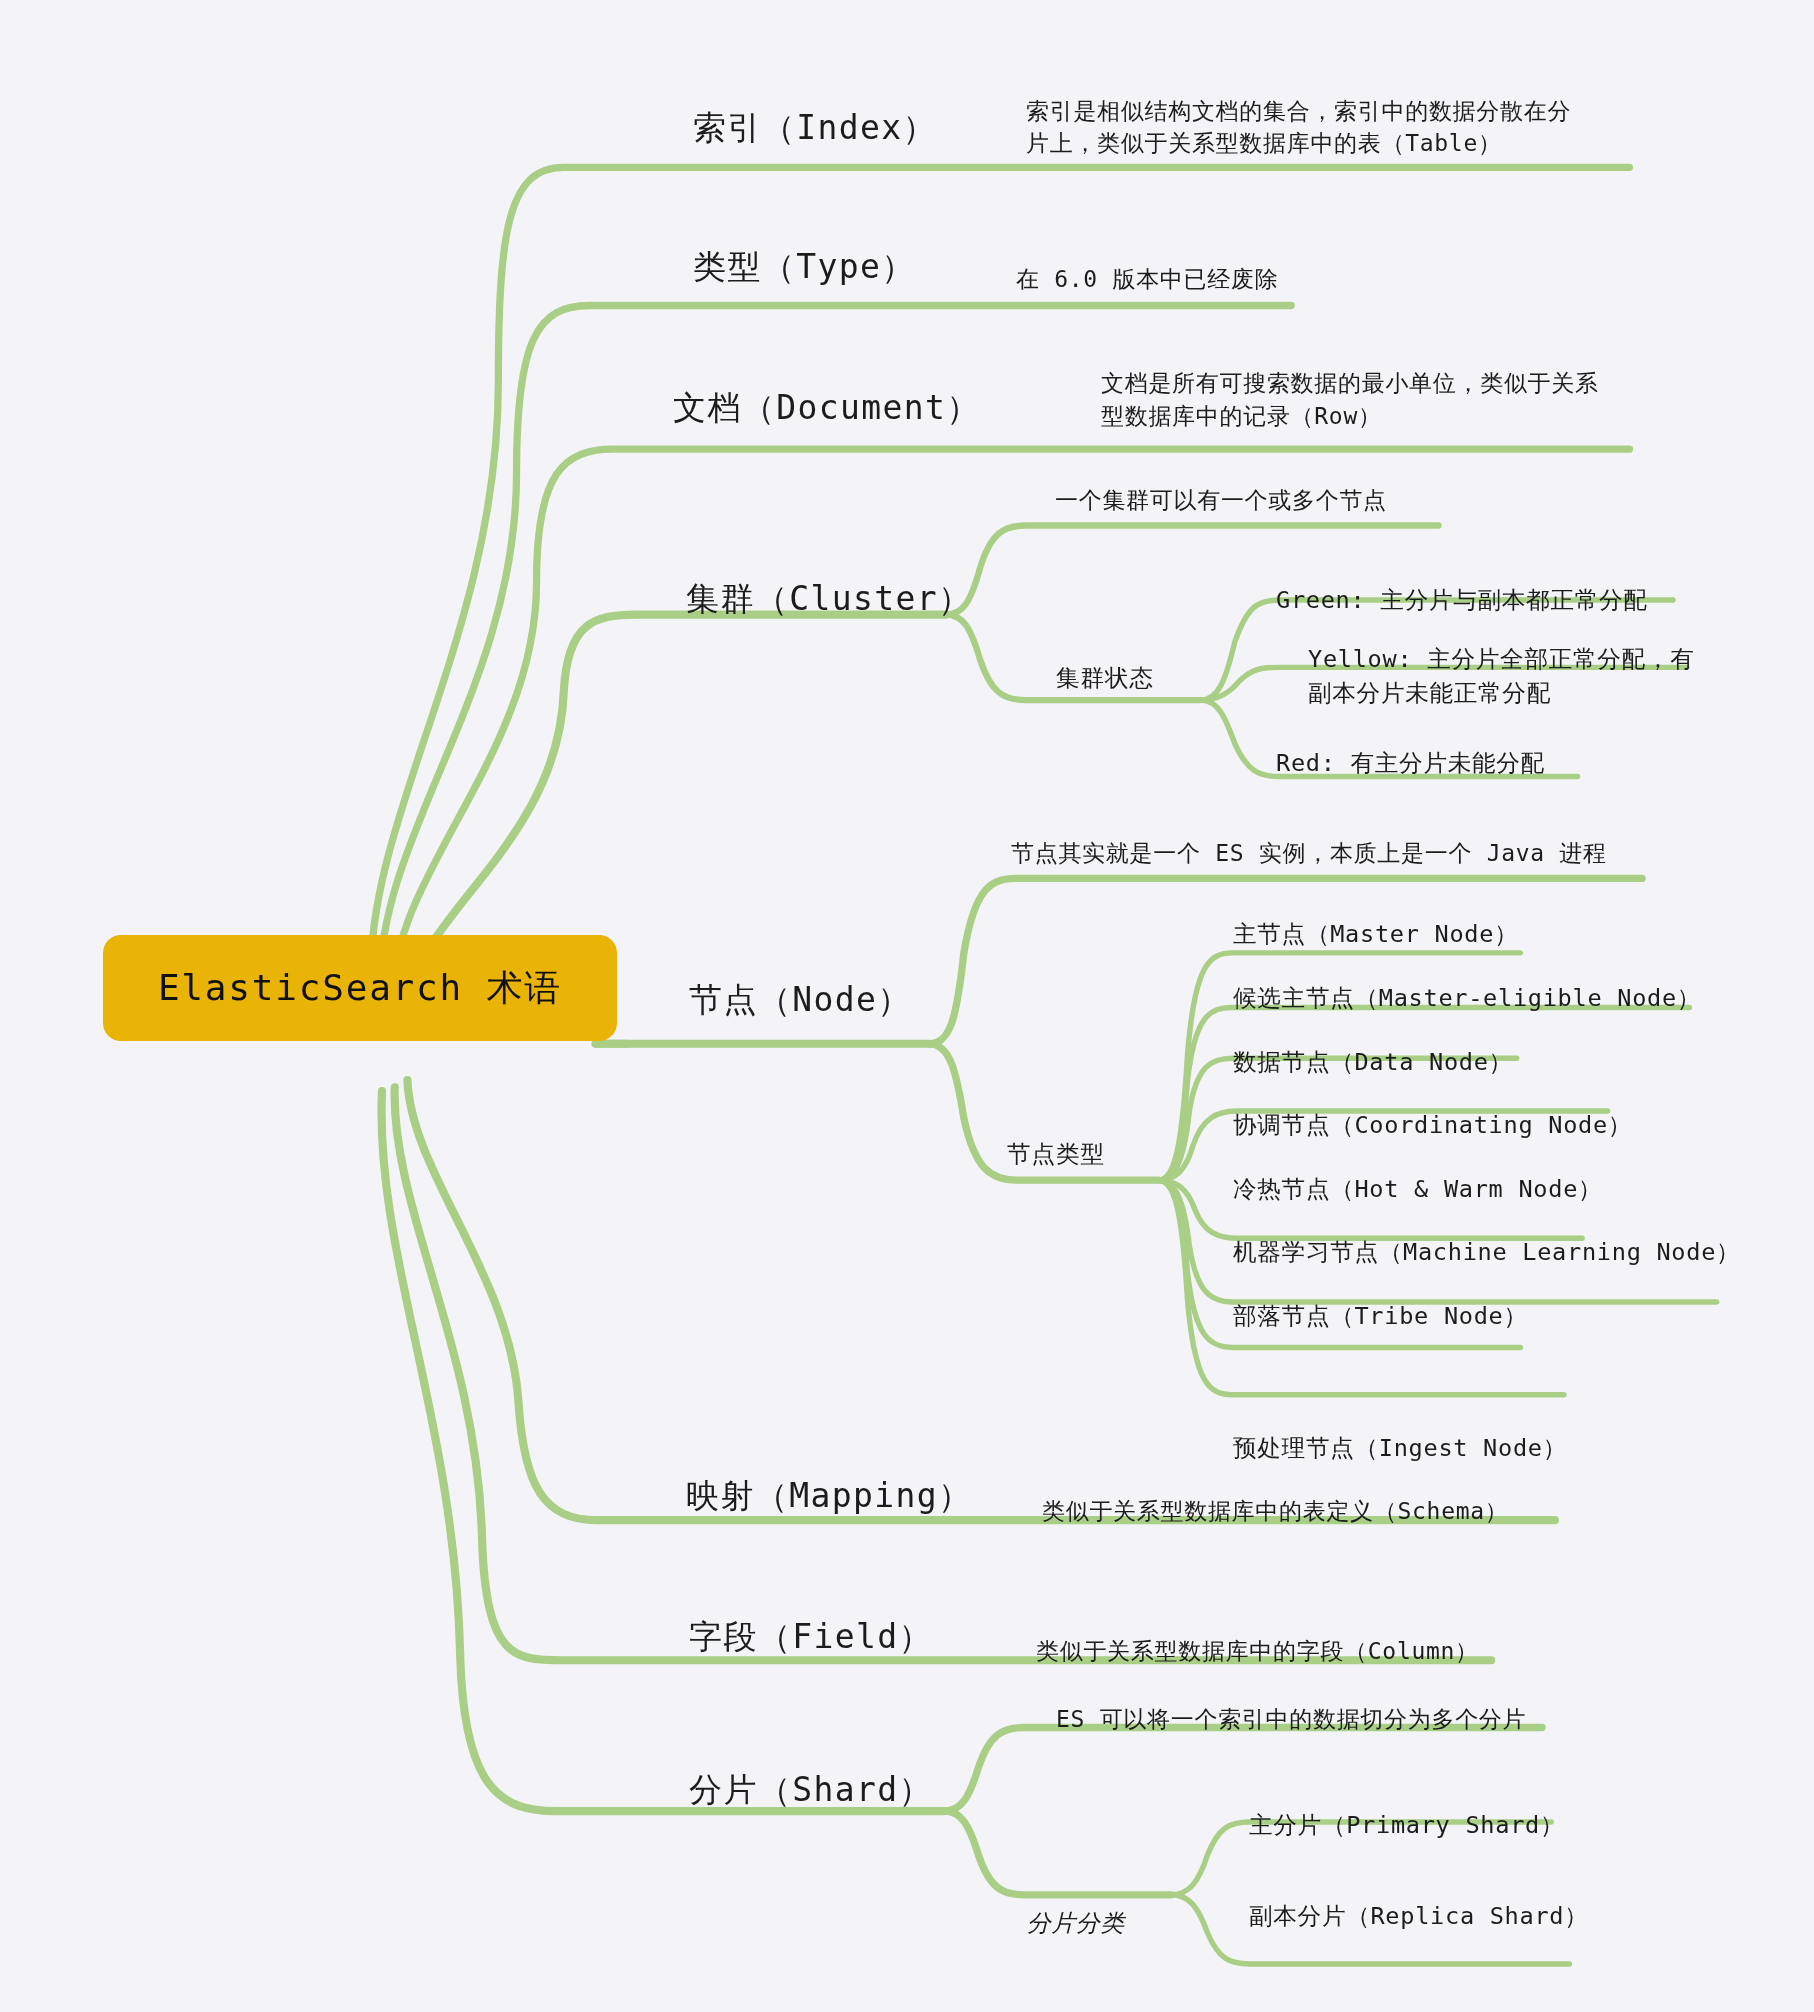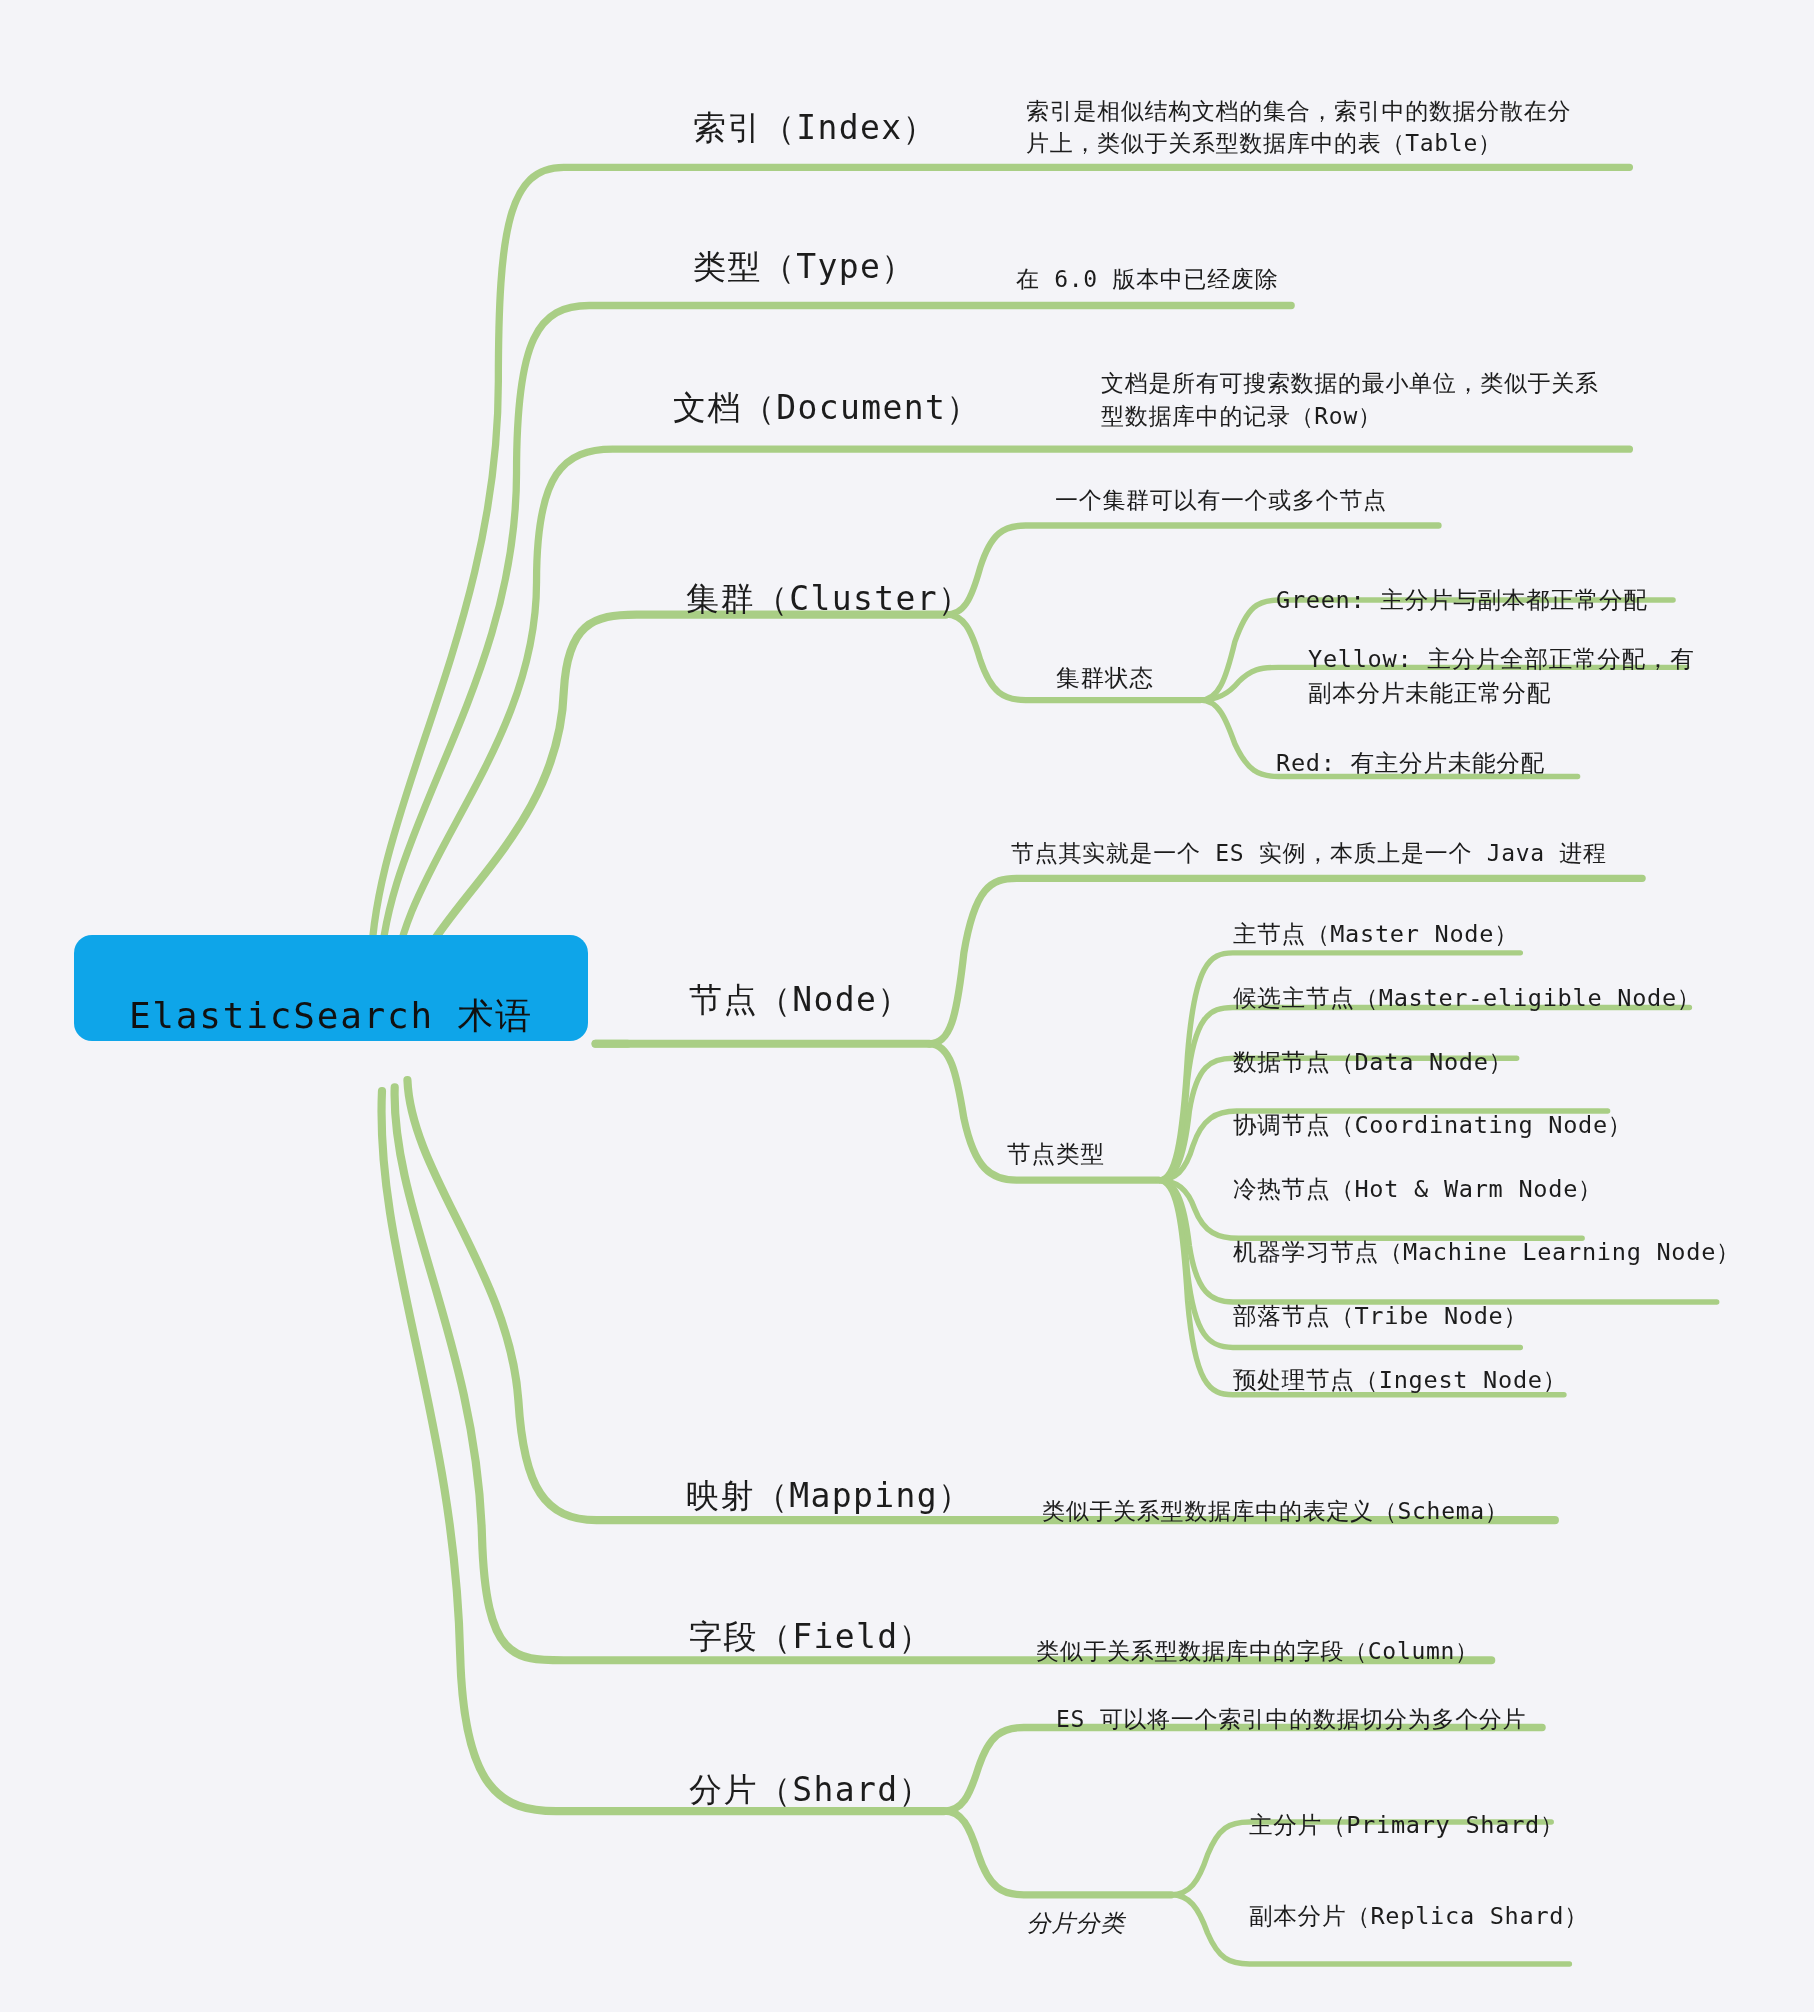--- a/index.html
+++ b/index.html
@@ -34,14 +34,14 @@
   
   #root-node {
     position: absolute;
-    left: 74px;
+    left: 103px;
     top: 935px;
     width: 514px;
     height: 106px;
-    background: #0ea5e9;
+    background: #eab308;
     border-radius: 18px;
     display: flex;
-    align-items: flex-end;
+    align-items: center;
     justify-content: center;
     z-index: 5;
   }

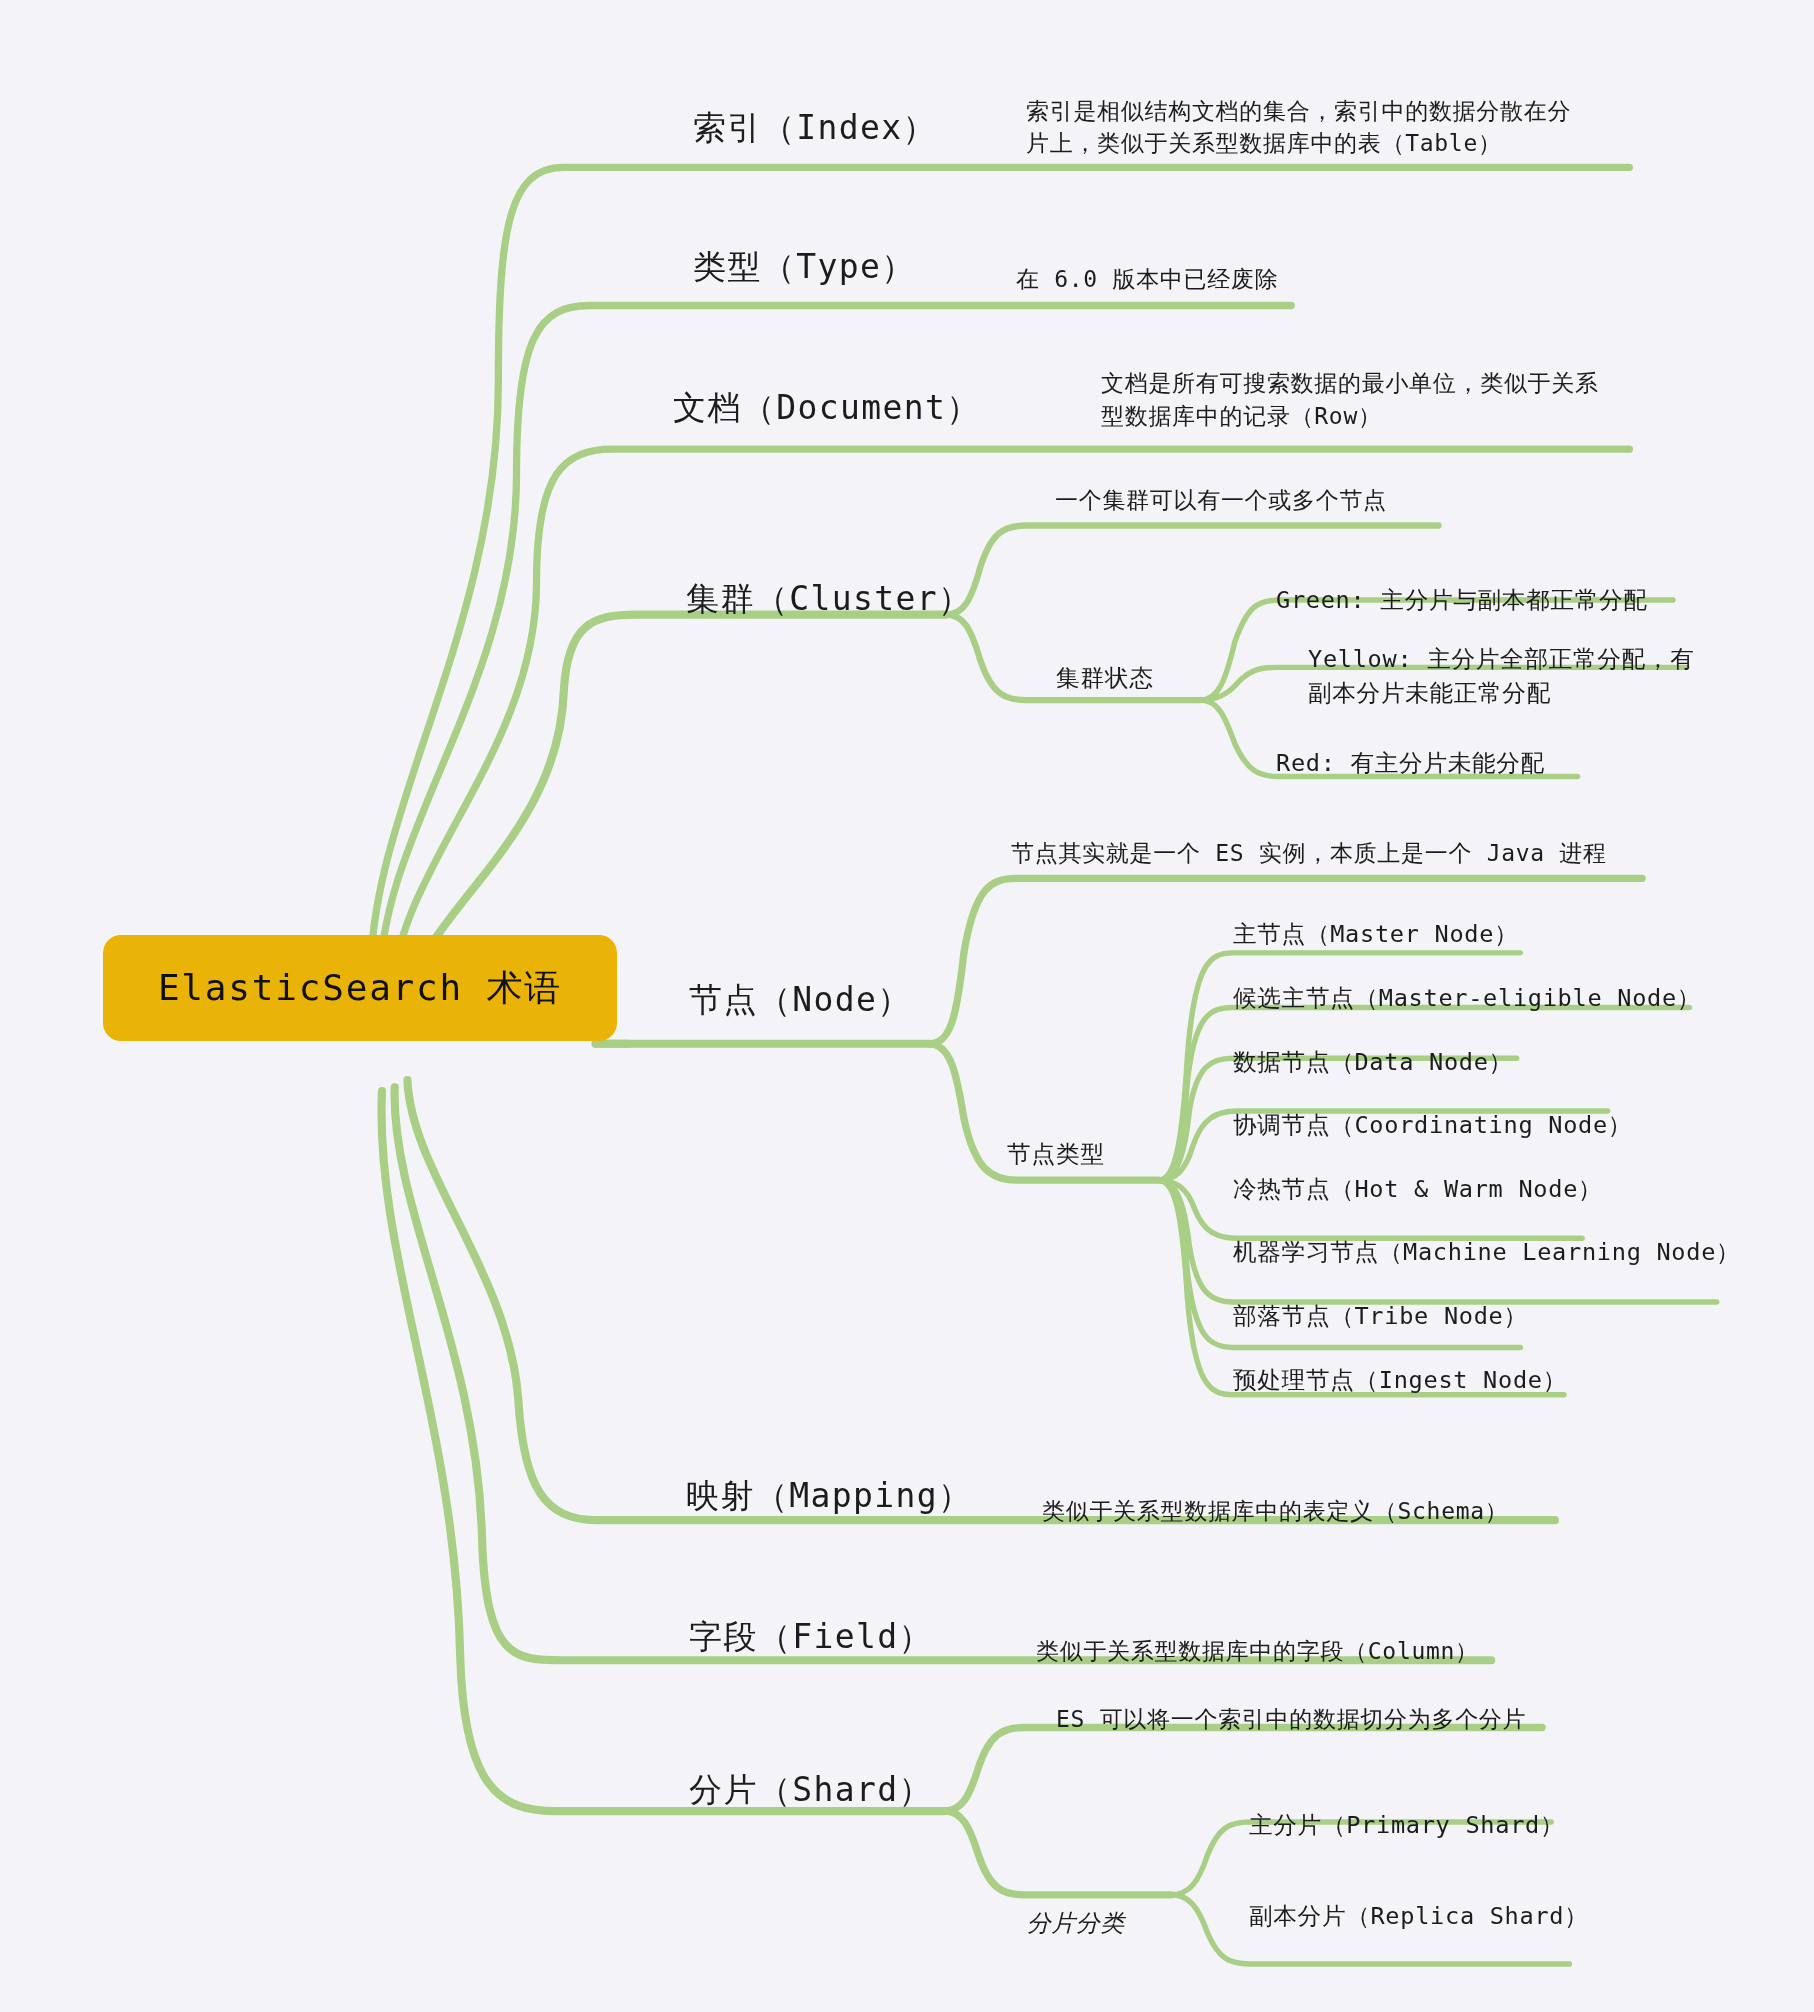--- a/index.html
+++ b/index.html
@@ -174,7 +174,7 @@
   <div class="node-label leaf" style="left:1233px; top:1173px;">冷热节点（Hot &amp; Warm Node）</div>
   <div class="node-label leaf" style="left:1233px; top:1236px;">机器学习节点（Machine Learning Node）</div>
   <div class="node-label leaf" style="left:1233px; top:1300px;">部落节点（Tribe Node）</div>
-  <div class="node-label leaf" style="left:1233px; top:1364px;">预处理节点（Ingest Node）</div>
+  <div class="node-label leaf" style="left:1233px; top:1432px;">预处理节点（Ingest Node）</div>
 
   <div class="node-label leaf" style="left:1249px; top:1809px;">主分片（Primary Shard）</div>
   <div class="node-label leaf" style="left:1249px; top:1900px;text-align:right;">副本分片（Replica Shard）</div>

